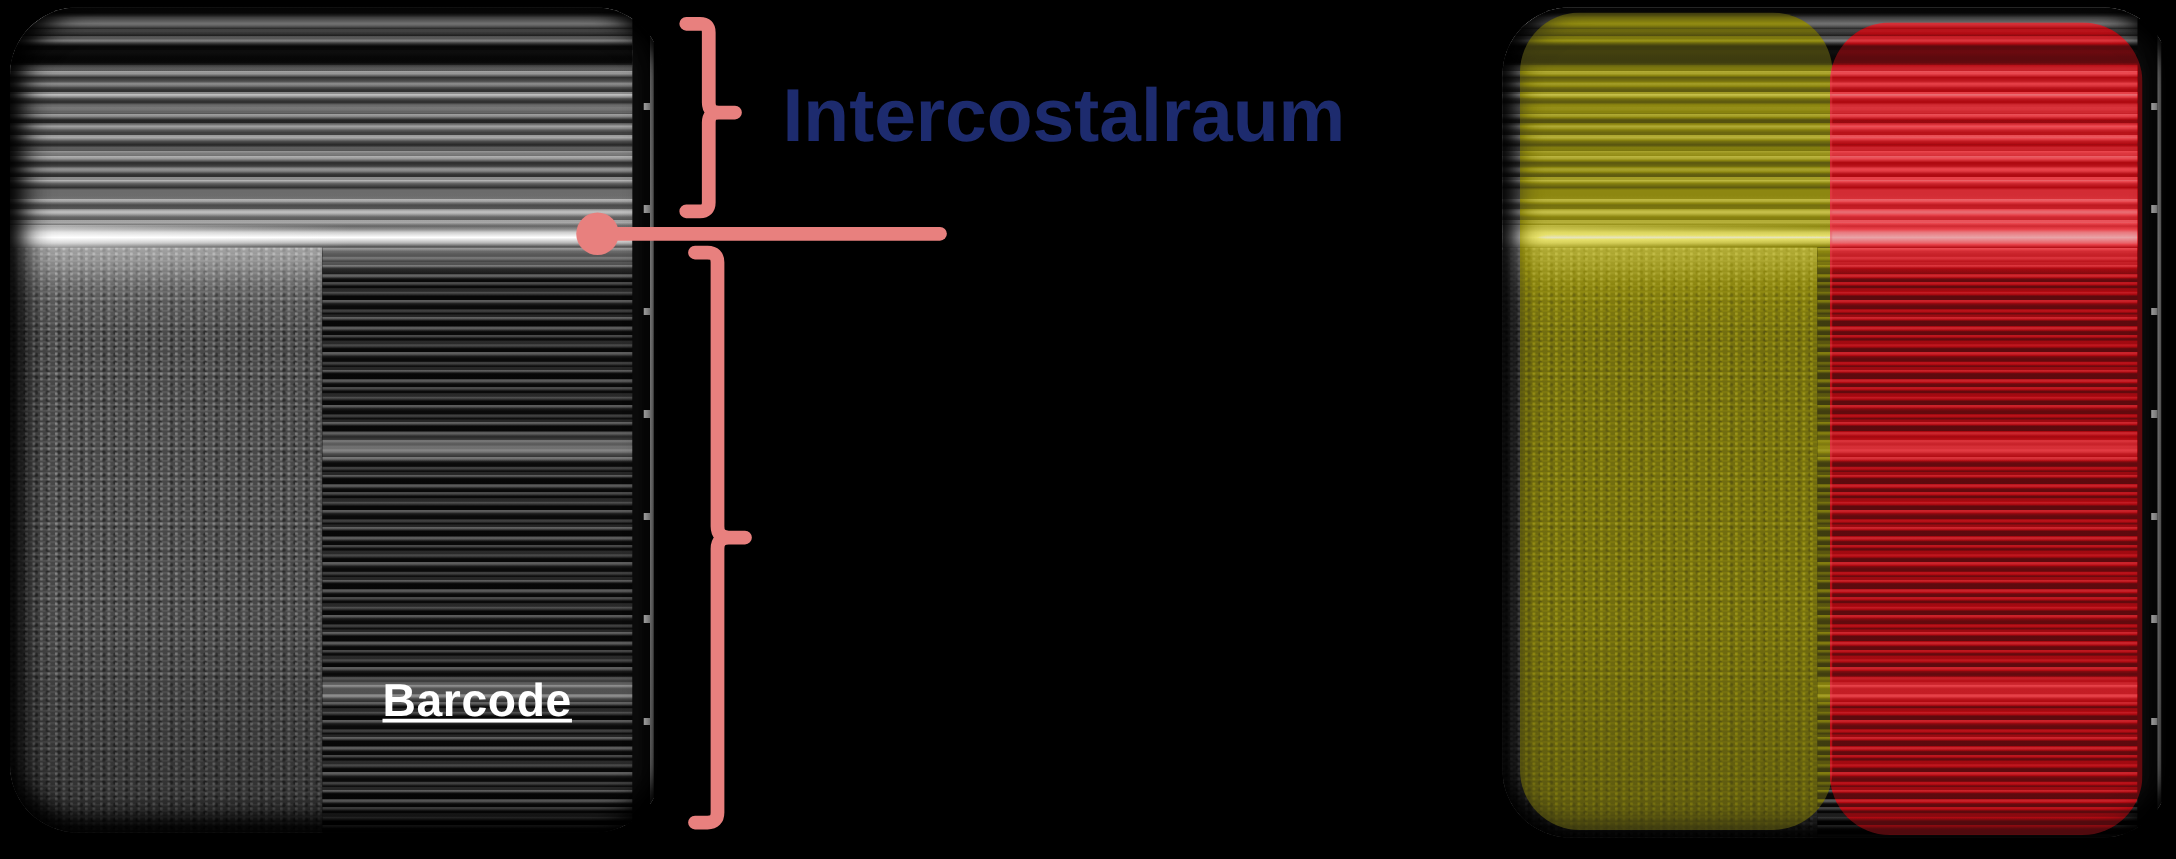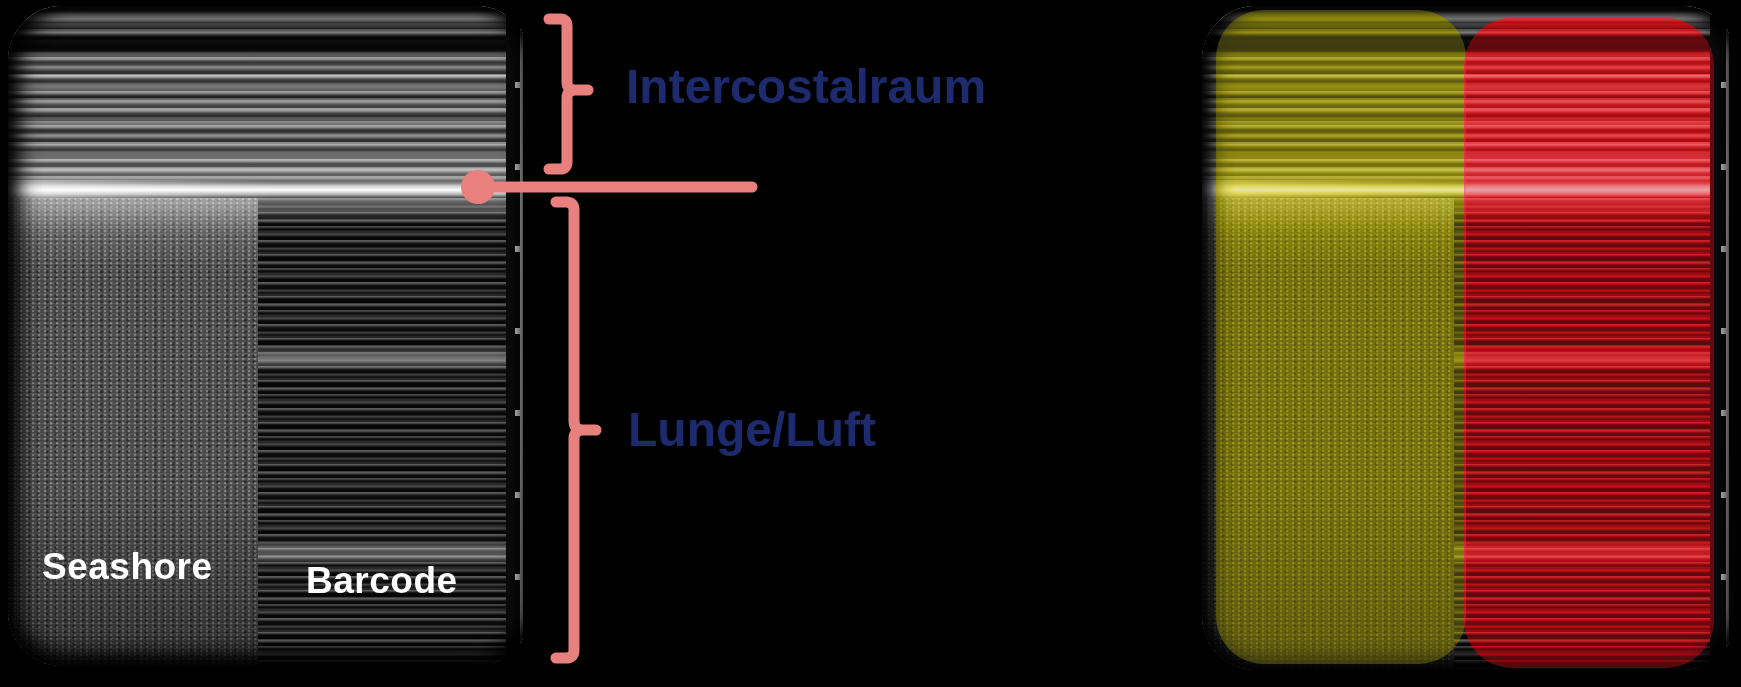--- a/index.html
+++ b/index.html
@@ -95,7 +95,7 @@
   .ann-stroke{stroke:#e8807e;stroke-width:11;fill:none;stroke-linecap:round;stroke-linejoin:round;}
   .ann-fill{fill:#e8807e;}
 
-  .ann-label{position:absolute;color:#1d2b6e;font-weight:700;font-size:48px;line-height:1;letter-spacing:0;}
+  .ann-label{position:absolute;color:#1d2b6e;font-weight:700;font-size:60px;line-height:1;letter-spacing:0;}
   .l-intercostal{left:626px;top:63px;}
   .l-pleura{left:786px;top:163px;}
   .l-lung{left:628px;top:406px;}

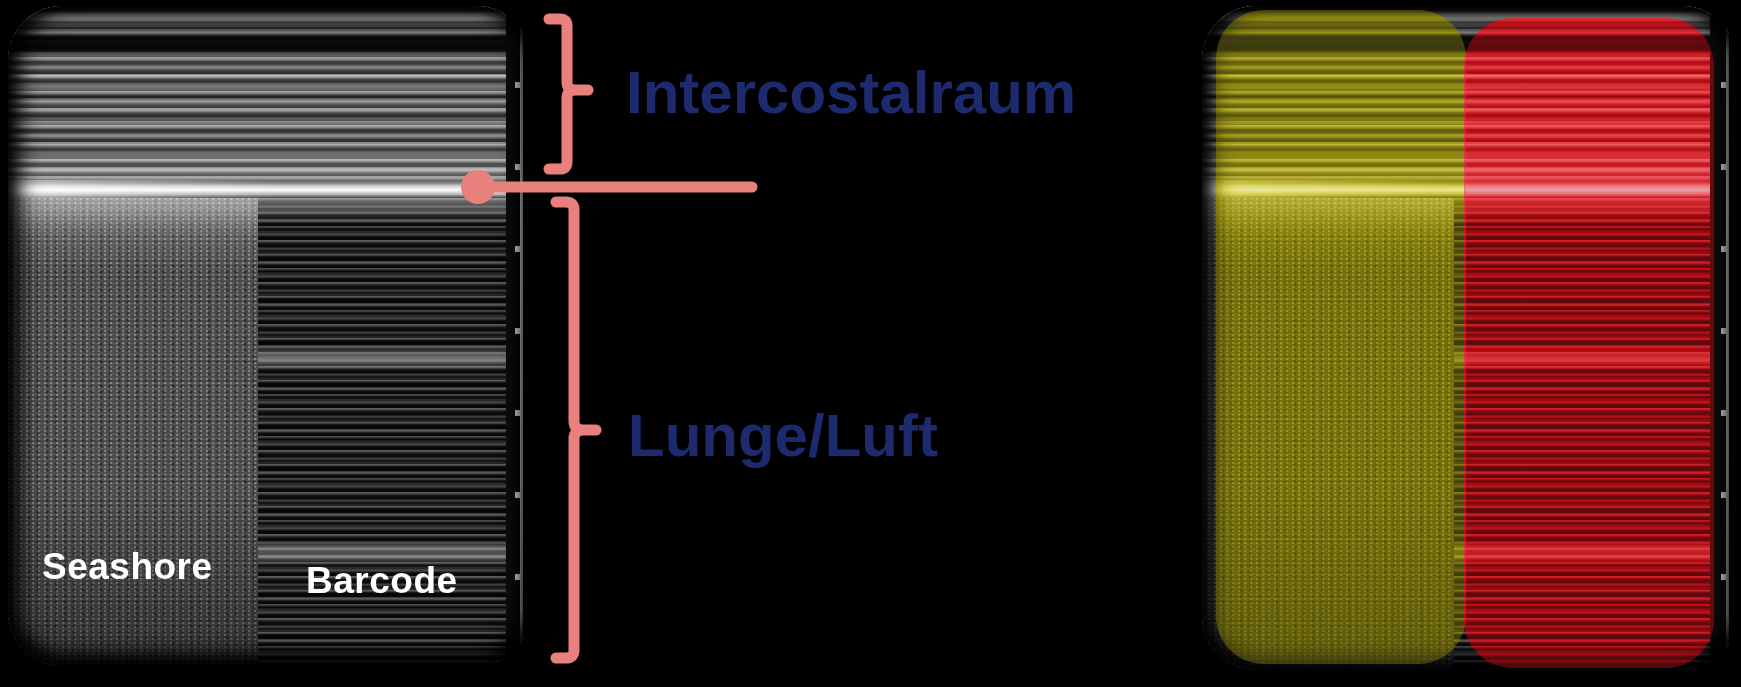--- a/index.html
+++ b/index.html
@@ -127,7 +127,6 @@
   </svg>
 
   <div class="ann-label l-intercostal">Intercostalraum</div>
-  <div class="ann-label l-lung">Lunge/Luft</div>
 
   <div class="us-panel right">
     <div class="tex tissue"></div>

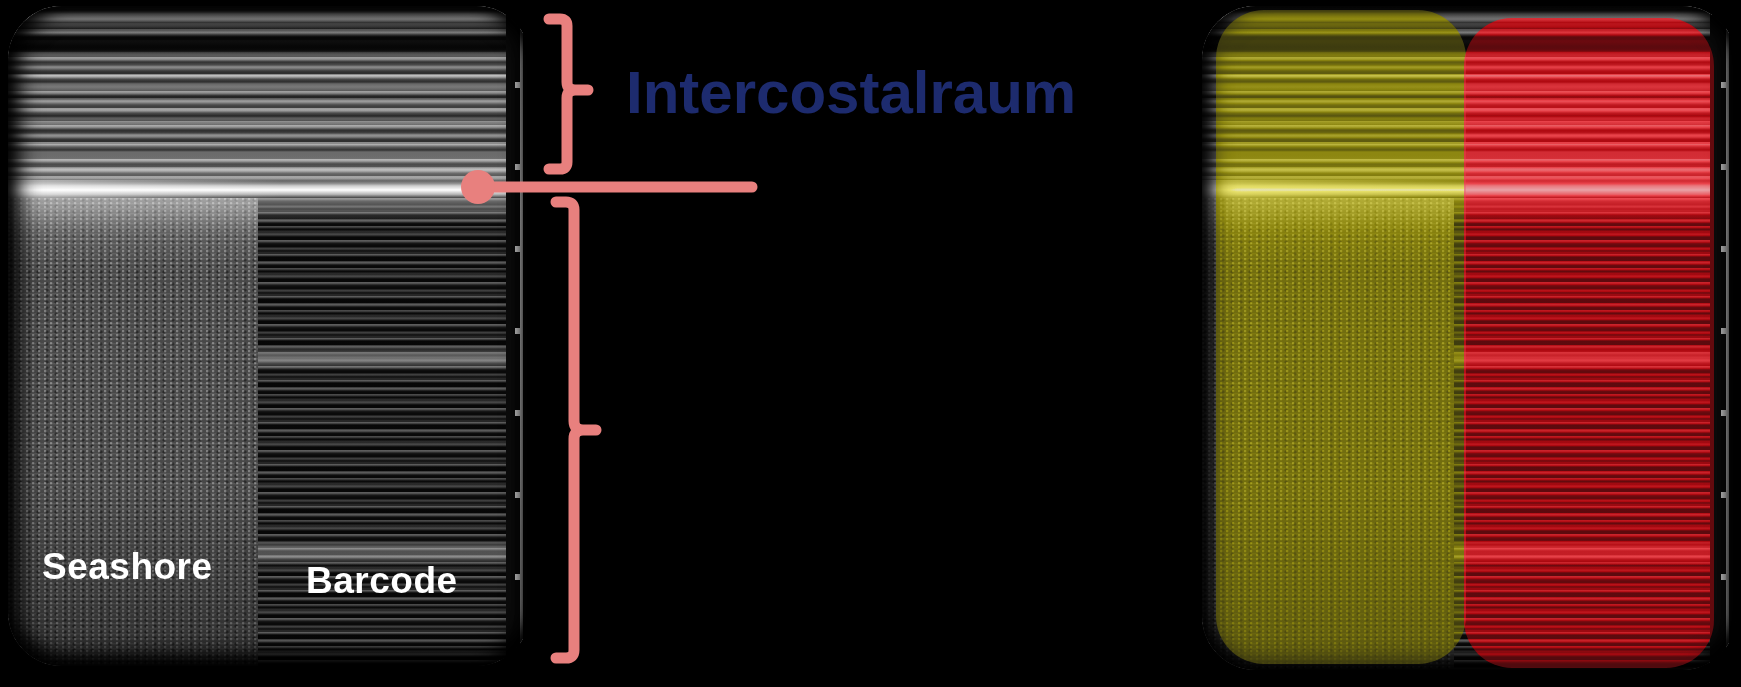--- a/index.html
+++ b/index.html
@@ -115,7 +115,6 @@
       <div class="scale-line"></div>
     </div>
     <div class="vignette"></div>
-    <span class="img-label seashore-label">Seashore</span>
     <span class="img-label barcode-label">Barcode</span>
   </div>
 

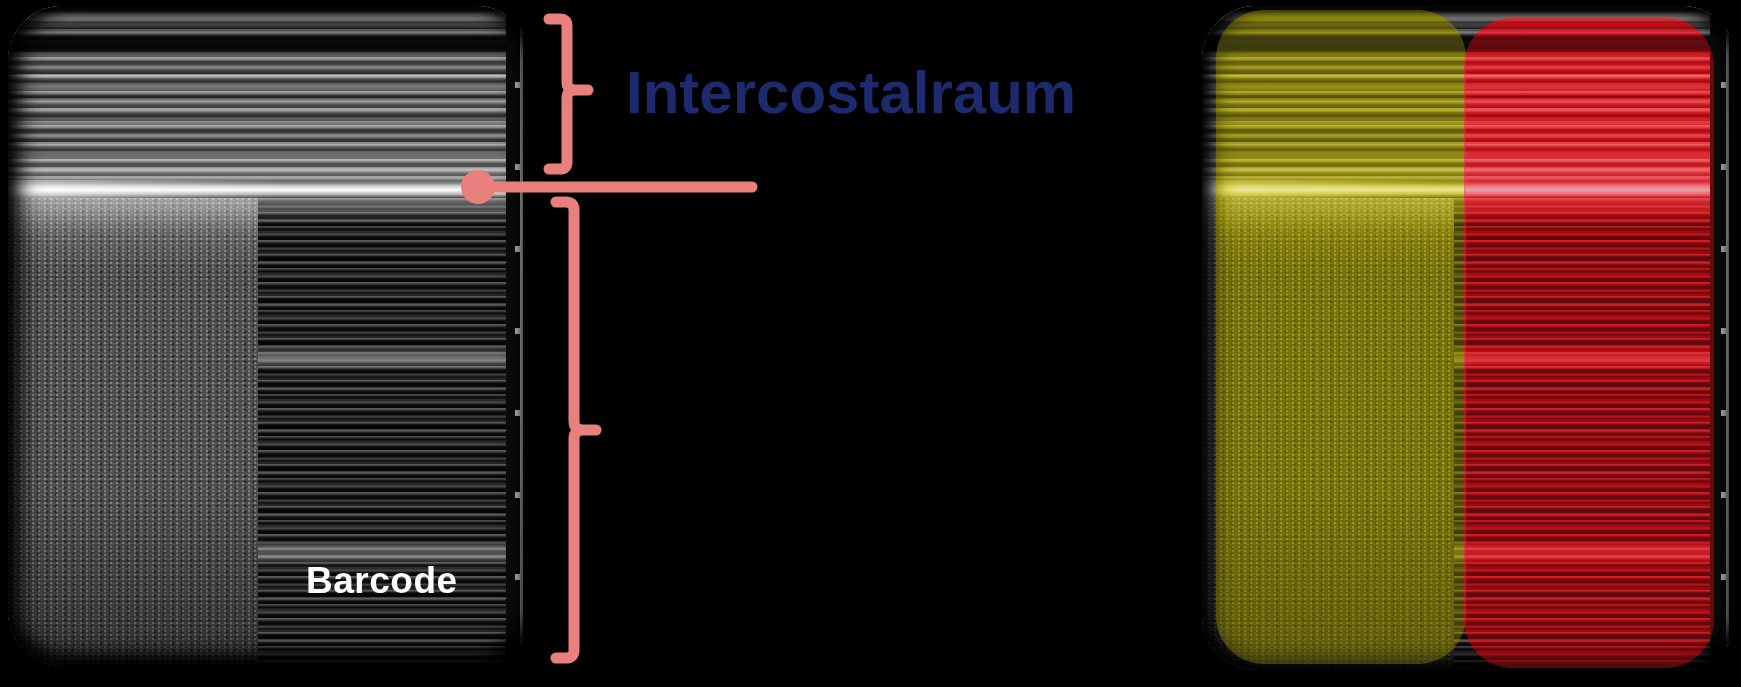--- a/index.html
+++ b/index.html
@@ -77,7 +77,7 @@
   
   .img-label{position:absolute;color:#fff;font-weight:700;font-size:37px;letter-spacing:.5px;line-height:1;}
   .seashore-label{left:34px;top:542px;}
-  .barcode-label{left:298px;top:556px;}
+  .barcode-label{left:298px;top:536px;text-decoration:underline;}
 
   
   .overlay{position:absolute;border-radius:48px;overflow:hidden;}

